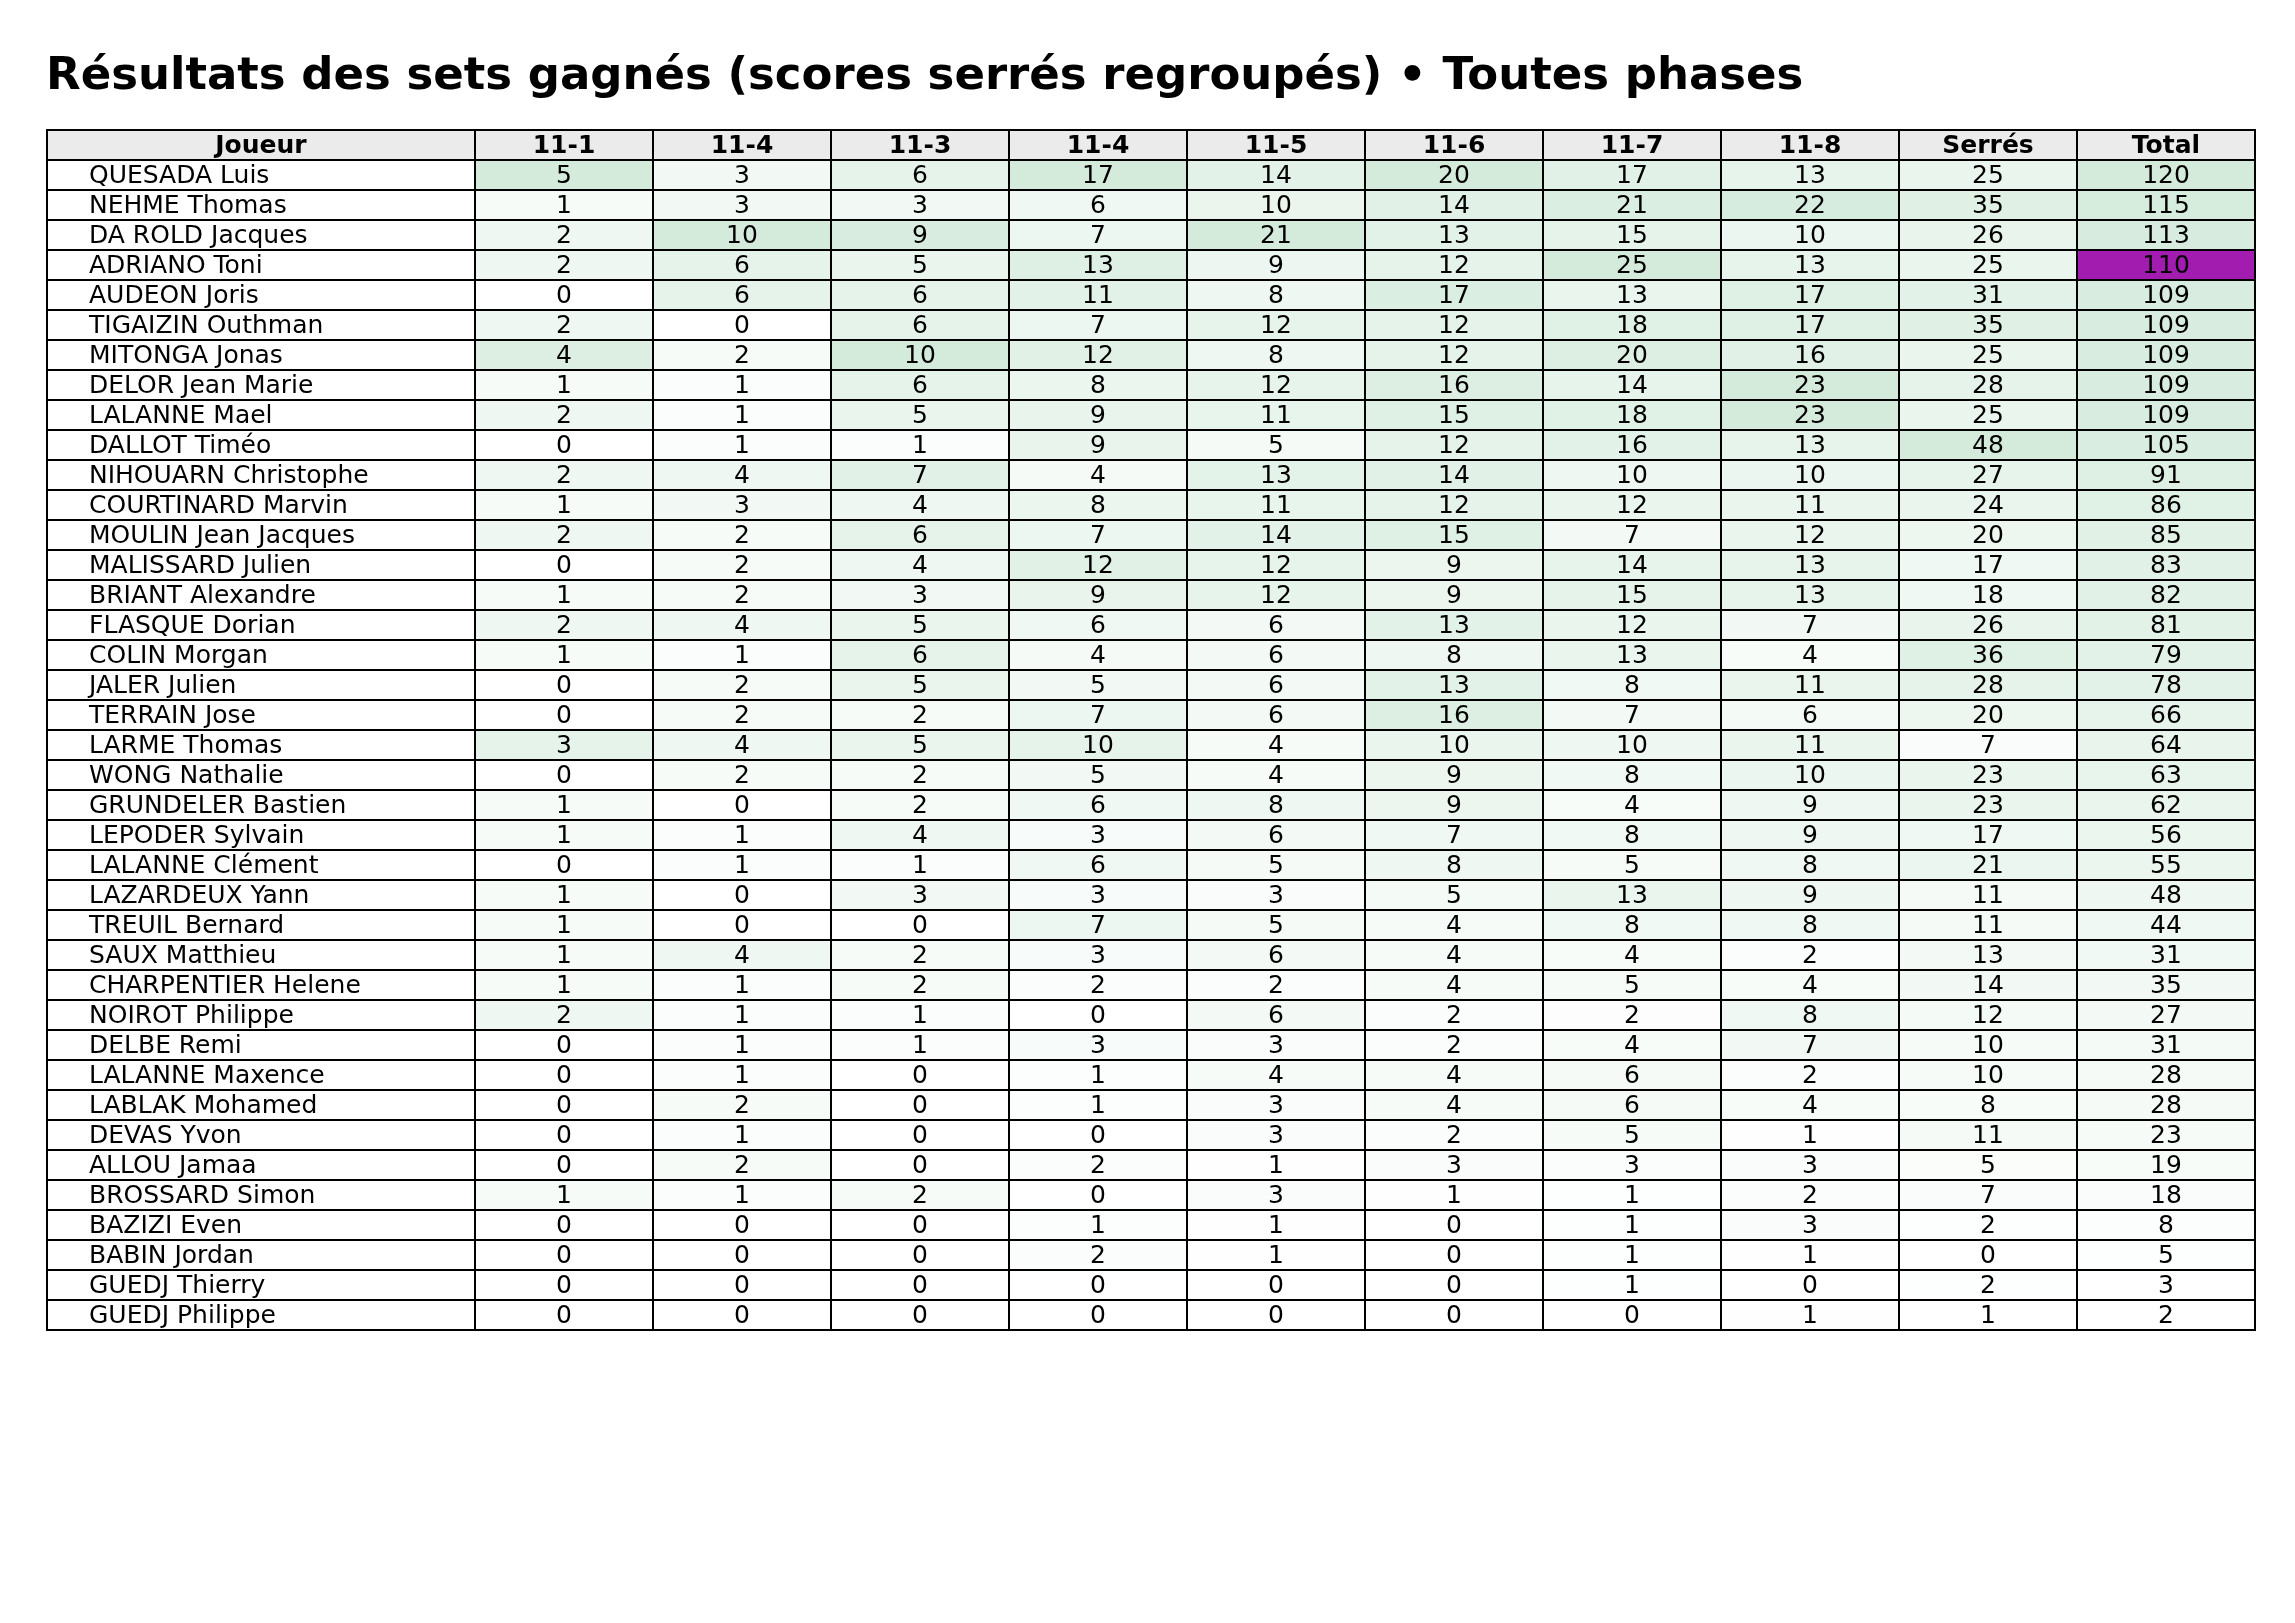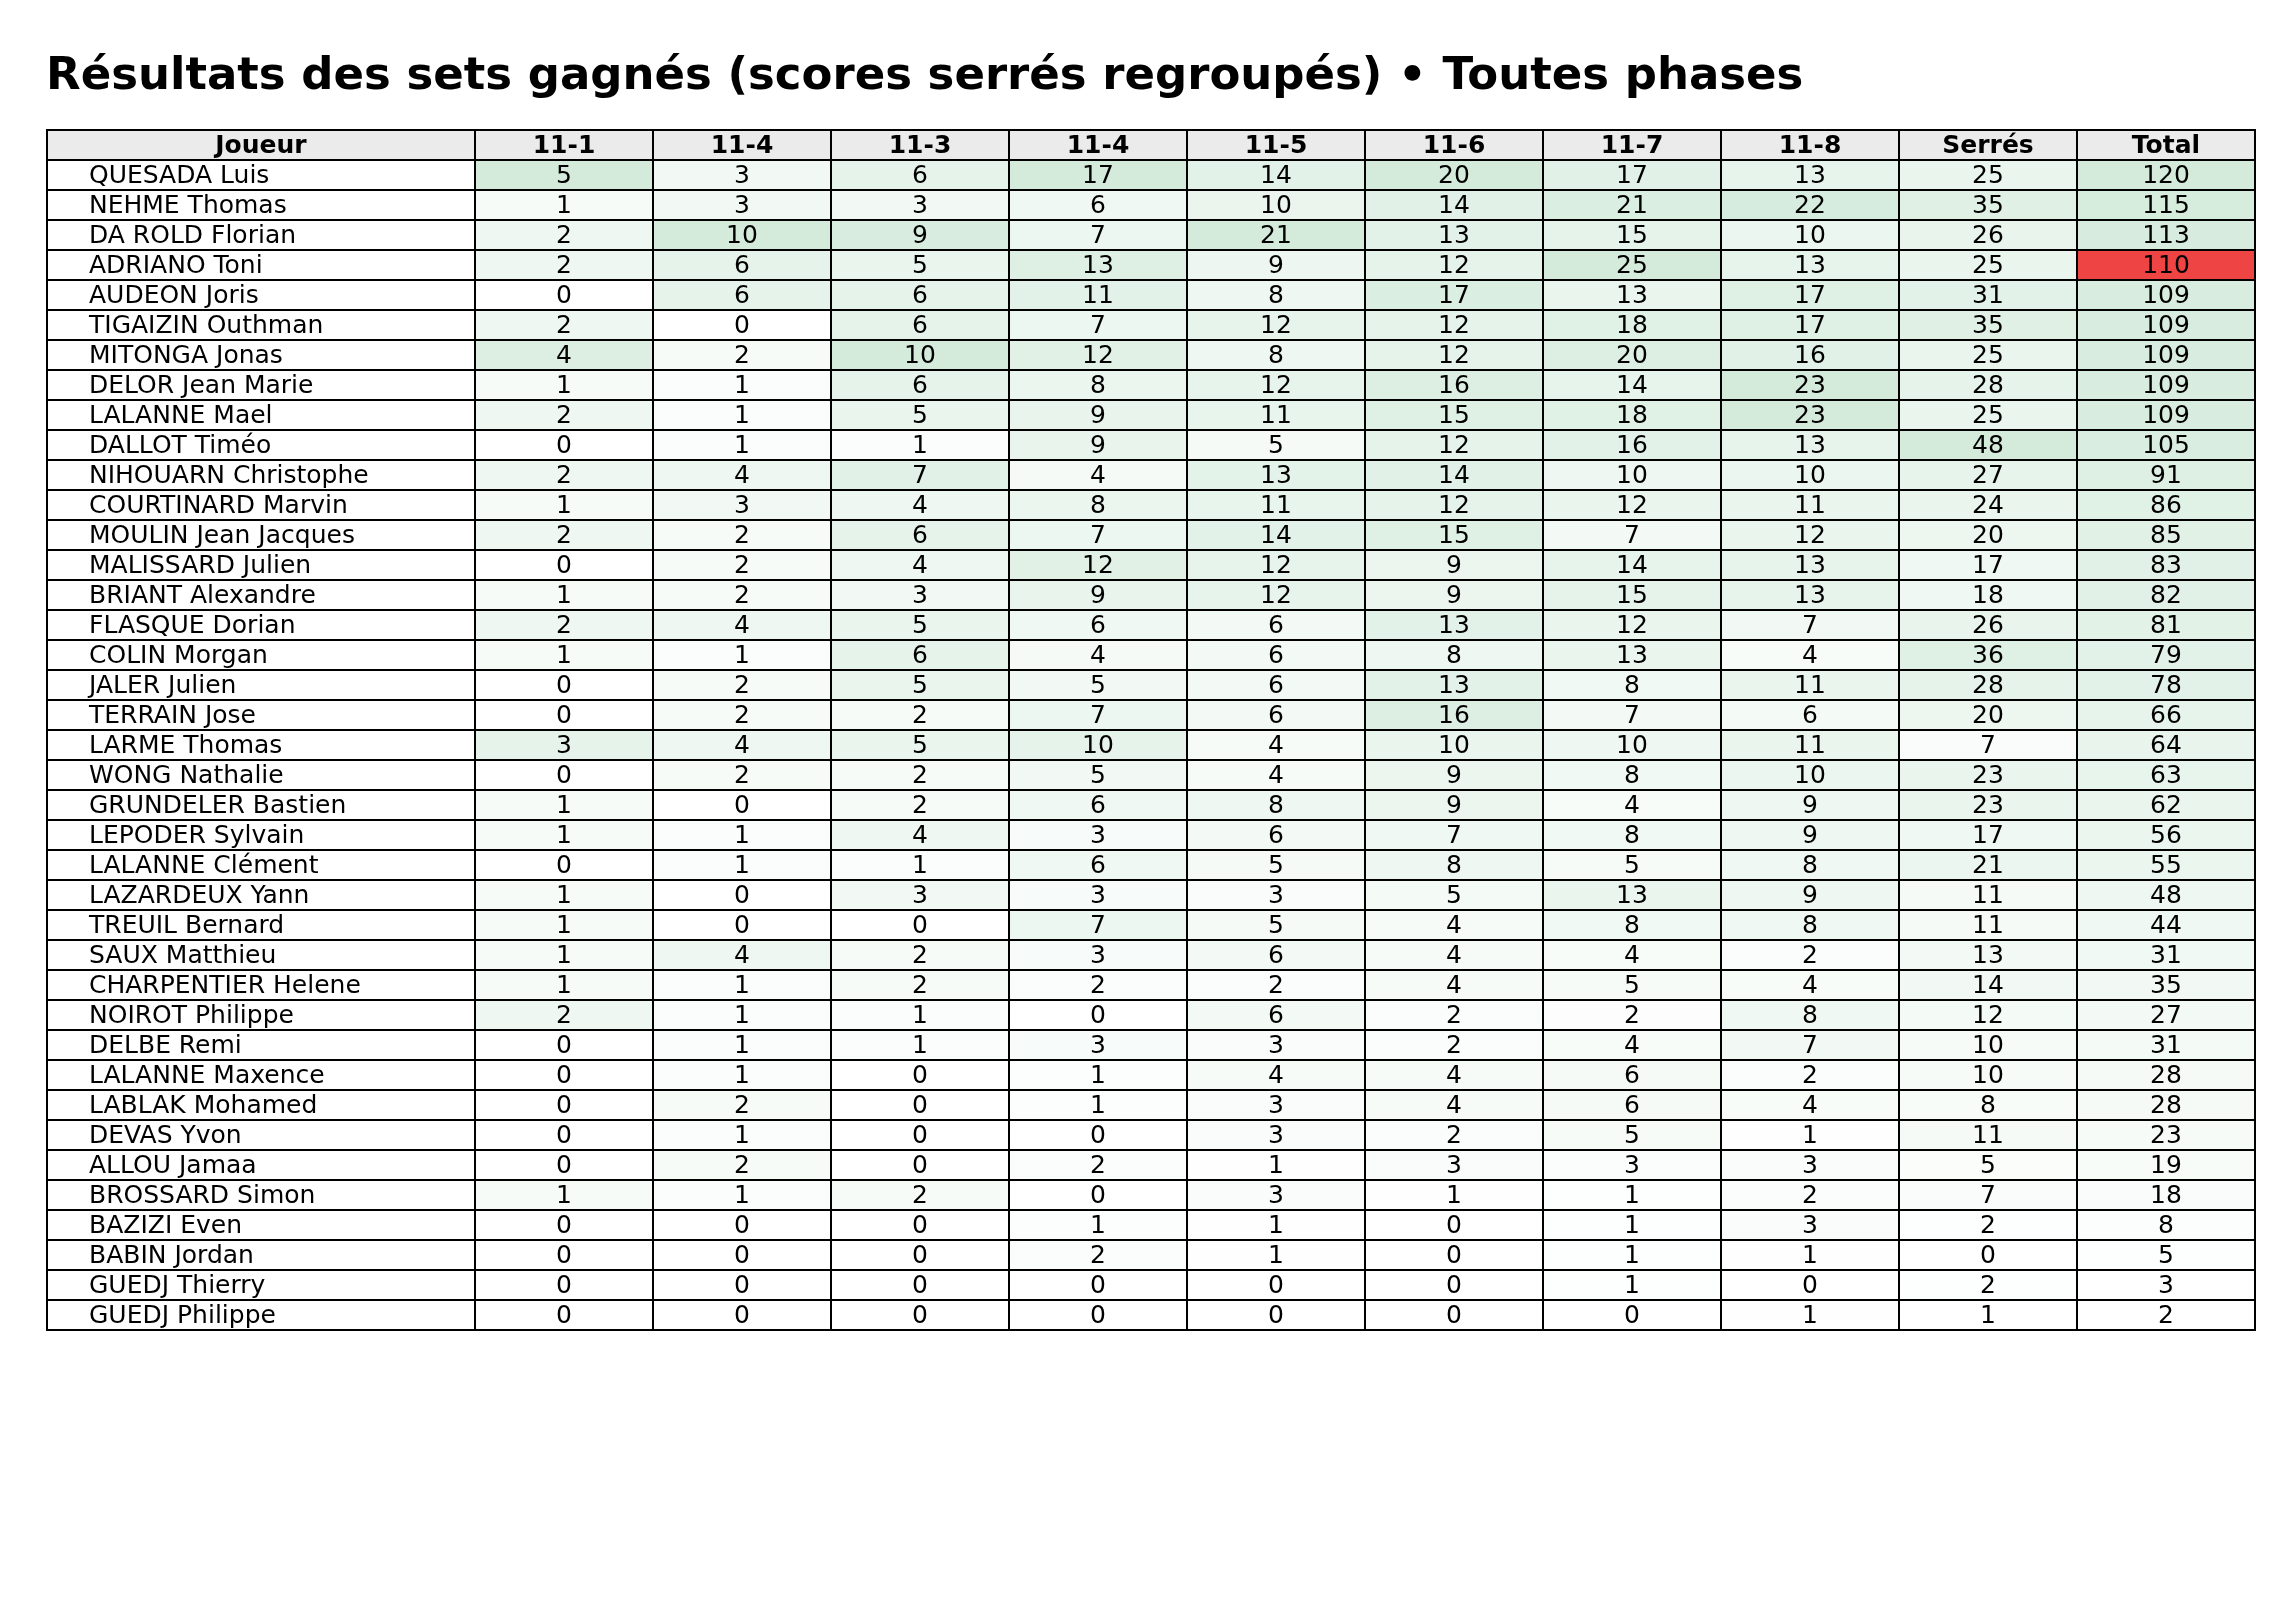--- a/index.html
+++ b/index.html
@@ -79,7 +79,7 @@
         <td class="num" style="background: rgb(214, 236, 221);">115</td>
       </tr>
       <tr>
-        <td class="name">DA ROLD Florian</td>
+        <td class="name">DA ROLD Jacques</td>
         <td class="num" style="background: rgb(238, 247, 241);">2</td>
         <td class="num" style="background: rgb(212, 235, 220);">10</td>
         <td class="num" style="background: rgb(216, 237, 224);">9</td>

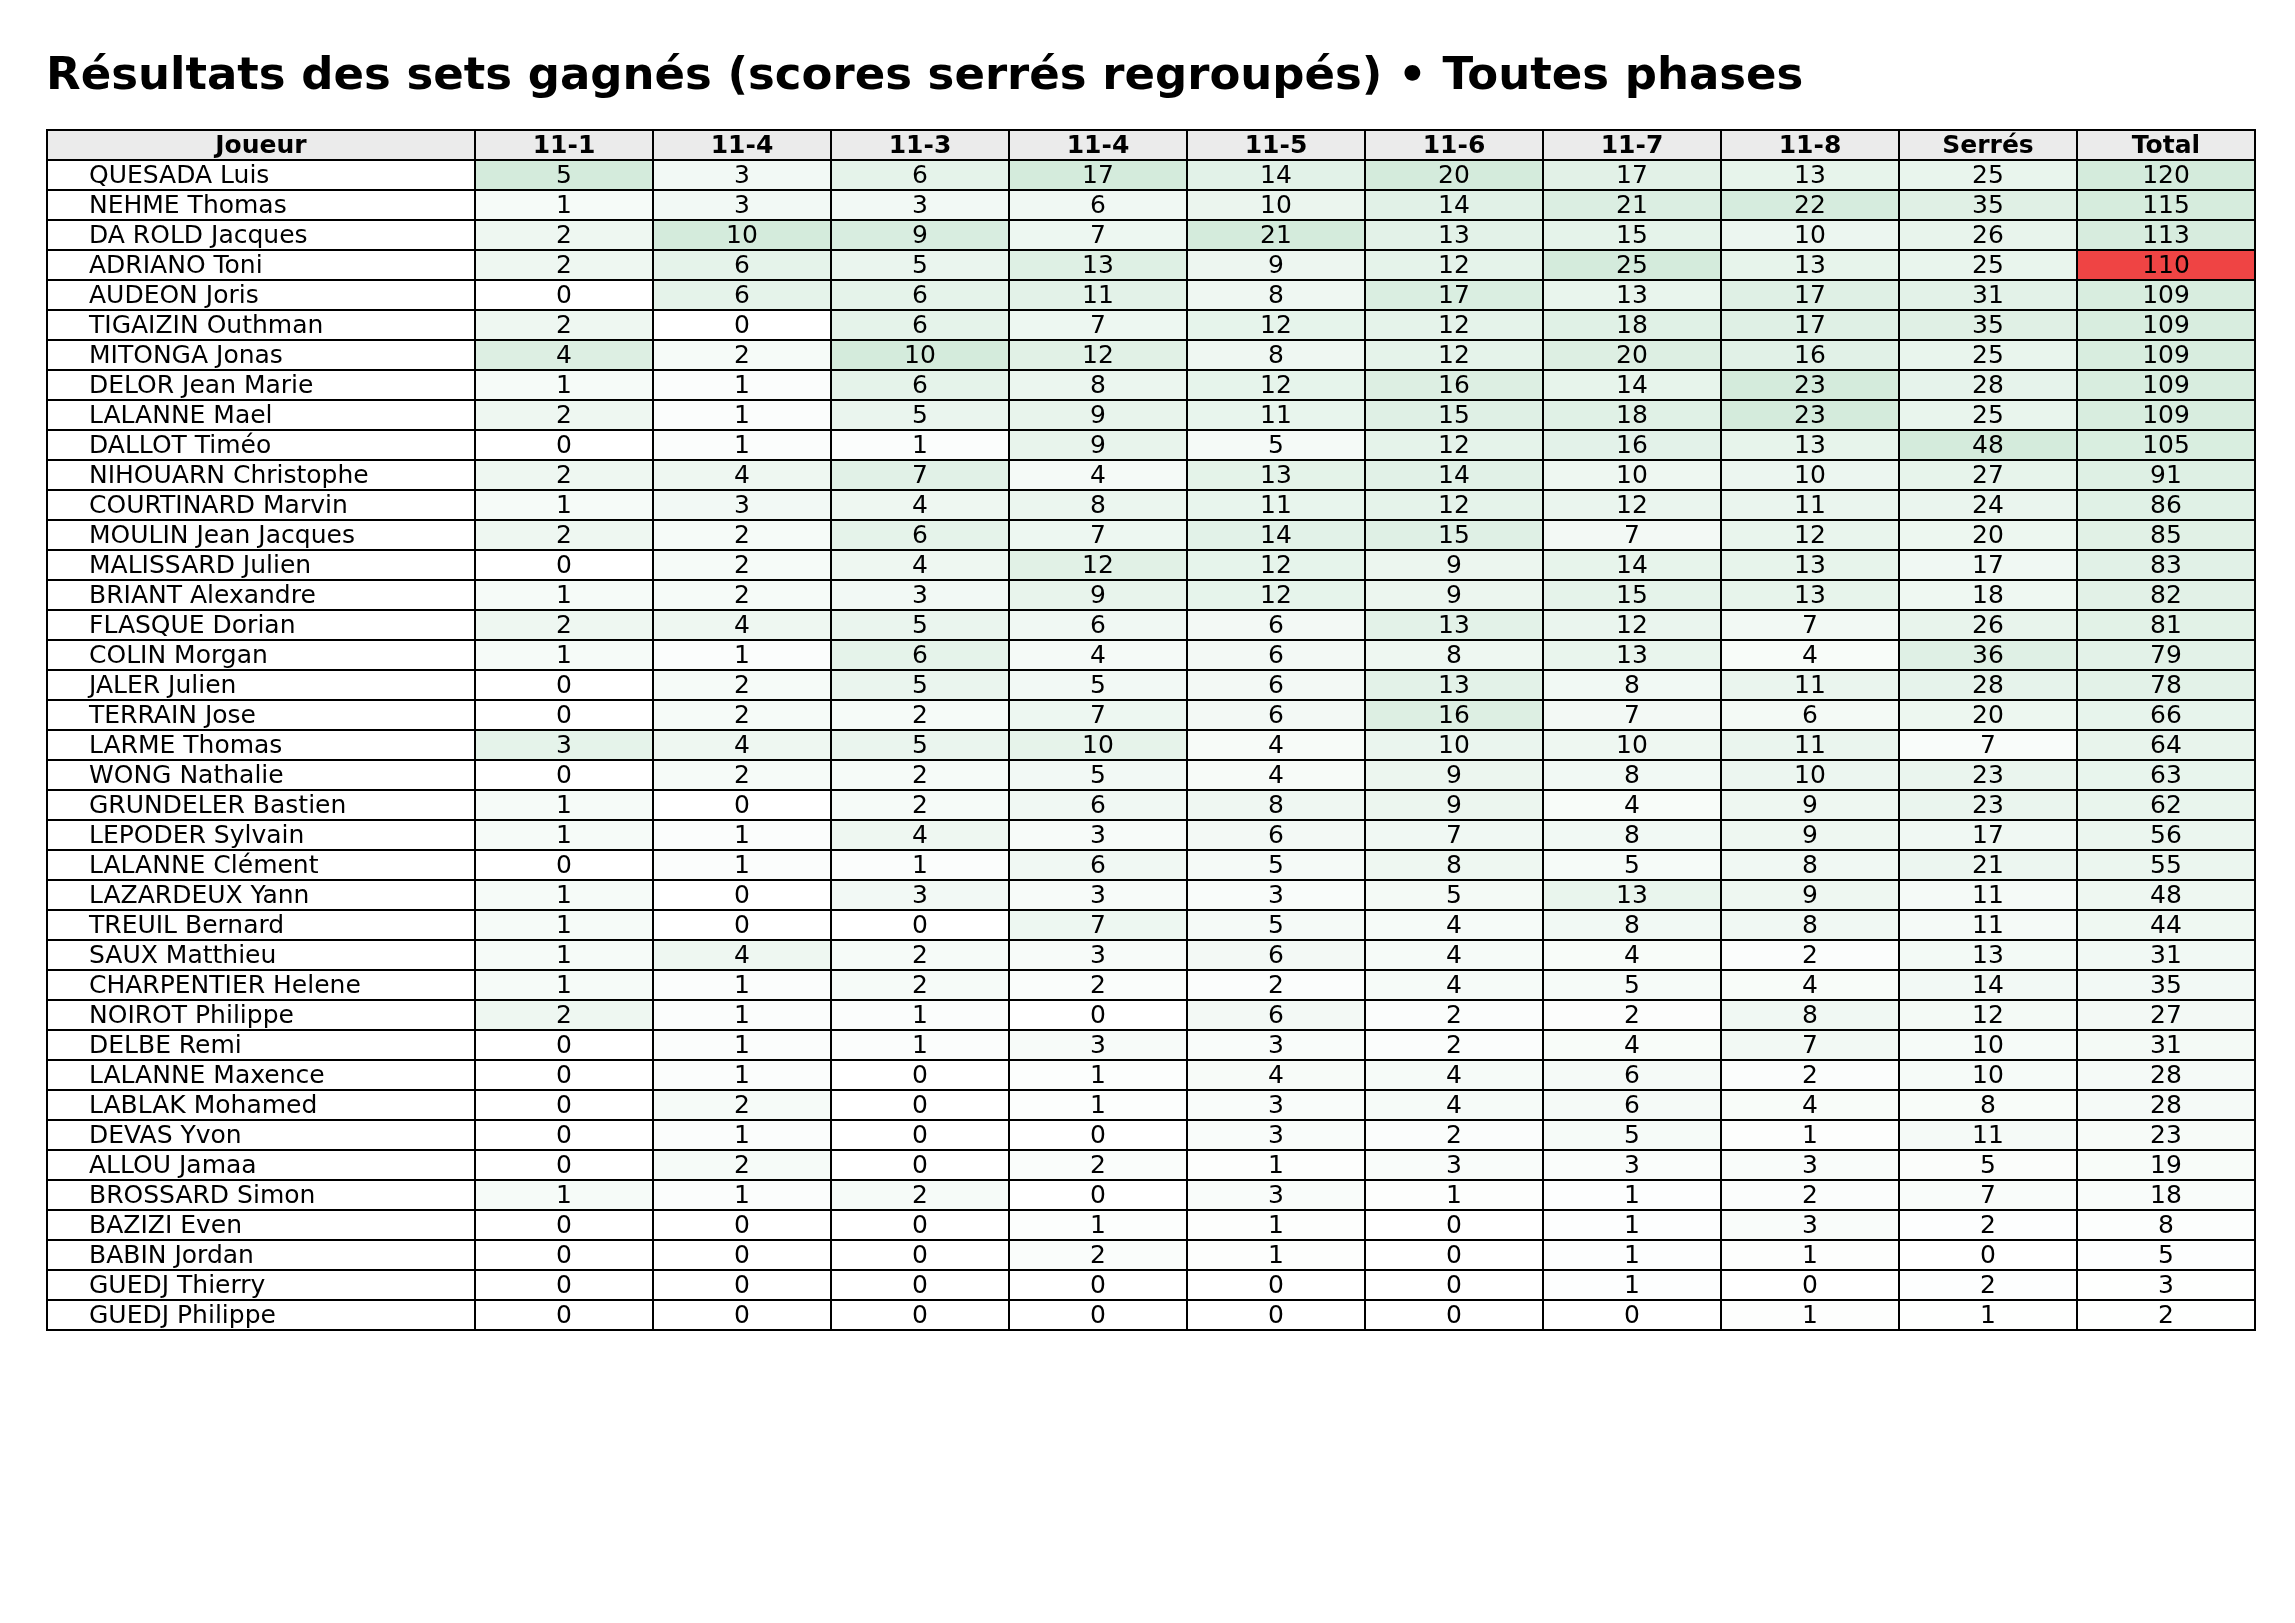--- a/index.html
+++ b/index.html
@@ -102,7 +102,7 @@
         <td class="num" style="background: rgb(212, 235, 220);">25</td>
         <td class="num" style="background: rgb(231, 244, 235);">13</td>
         <td class="num" style="background: rgb(233, 245, 237);">25</td>
-        <td class="num" style="background: #ef4444;">110</td>
+        <td class="num" style="background: #a21caf;">110</td>
       </tr>
       <tr>
         <td class="name">AUDEON Joris</td>

